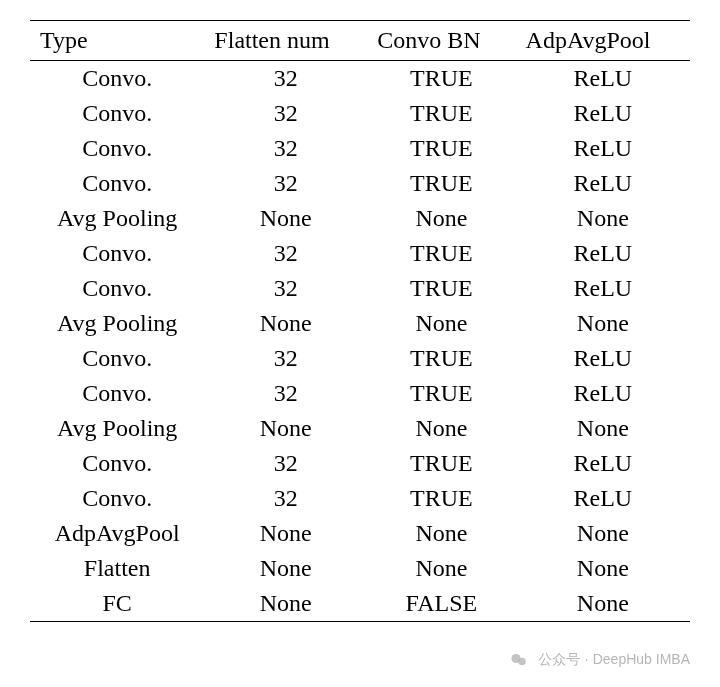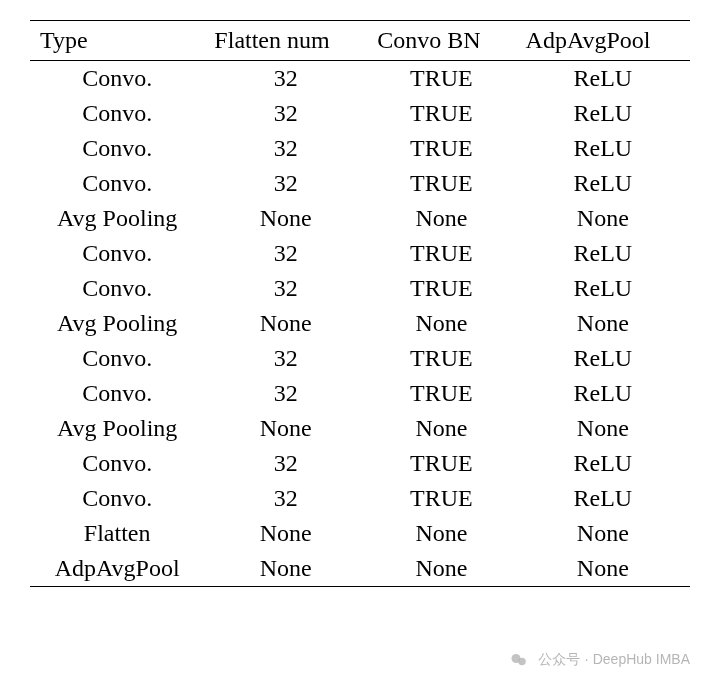--- a/index.html
+++ b/index.html
@@ -140,13 +140,13 @@
         <td>ReLU</td>
       </tr>
       <tr>
-        <td>Flatten</td>
+        <td>AdpAvgPool</td>
         <td>None</td>
         <td>None</td>
         <td>None</td>
       </tr>
       <tr>
-        <td>AdpAvgPool</td>
+        <td>Flatten</td>
         <td>None</td>
         <td>None</td>
         <td>None</td>

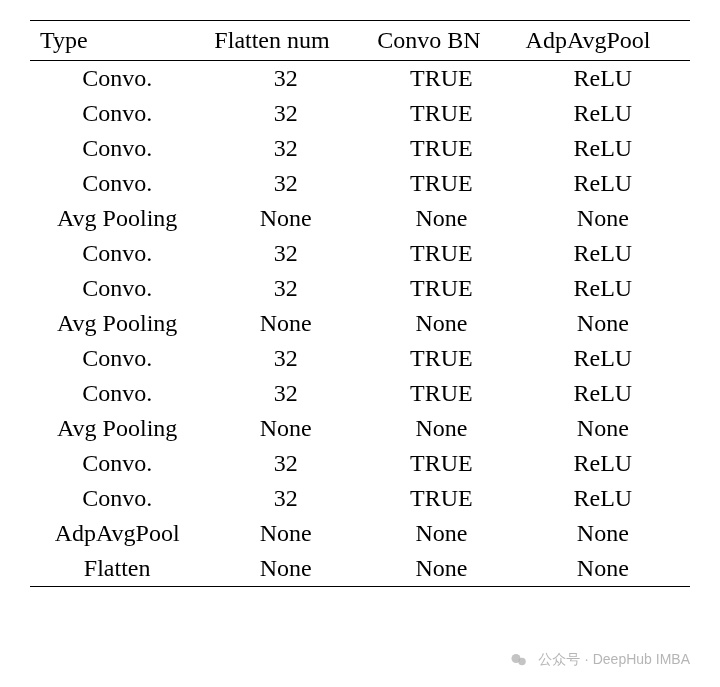--- a/index.html
+++ b/index.html
@@ -151,6 +151,12 @@
         <td>None</td>
         <td>None</td>
       </tr>
+      <tr>
+        <td>FC</td>
+        <td>None</td>
+        <td>FALSE</td>
+        <td>None</td>
+      </tr>
     </tbody>
 </table>
 

